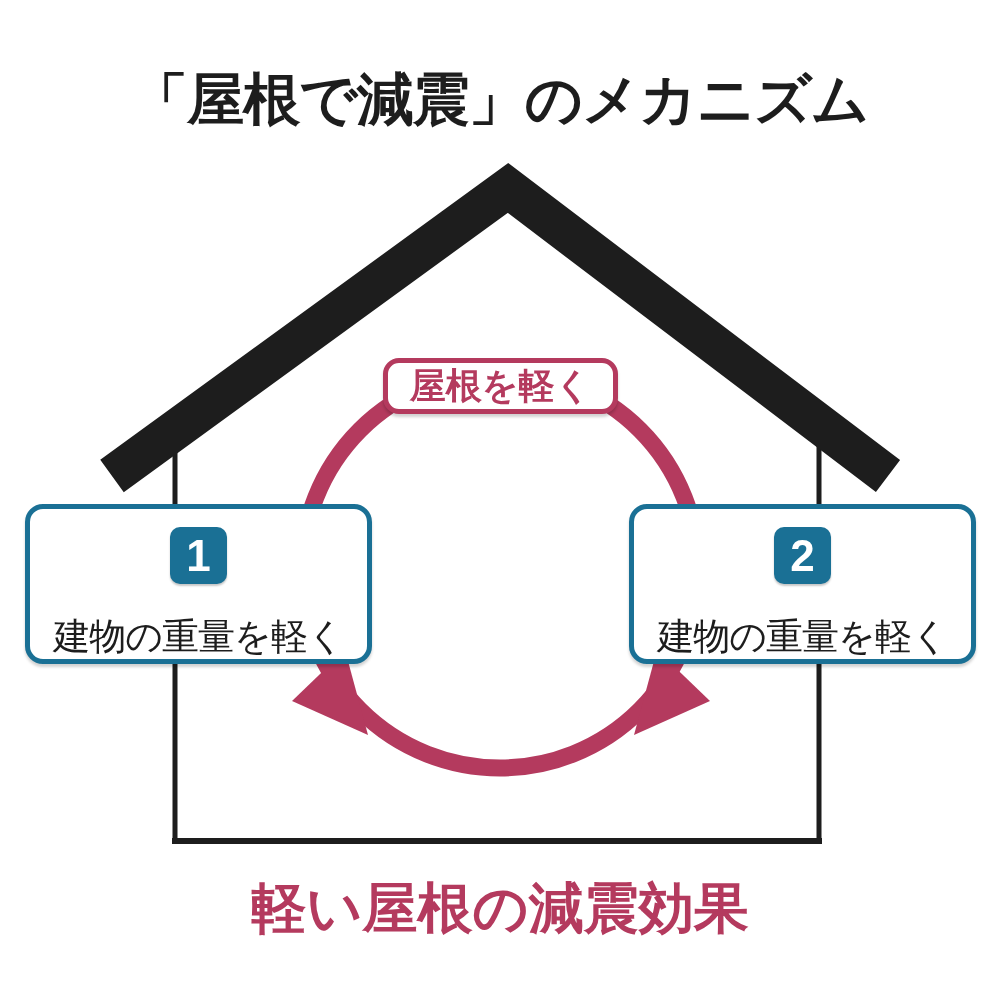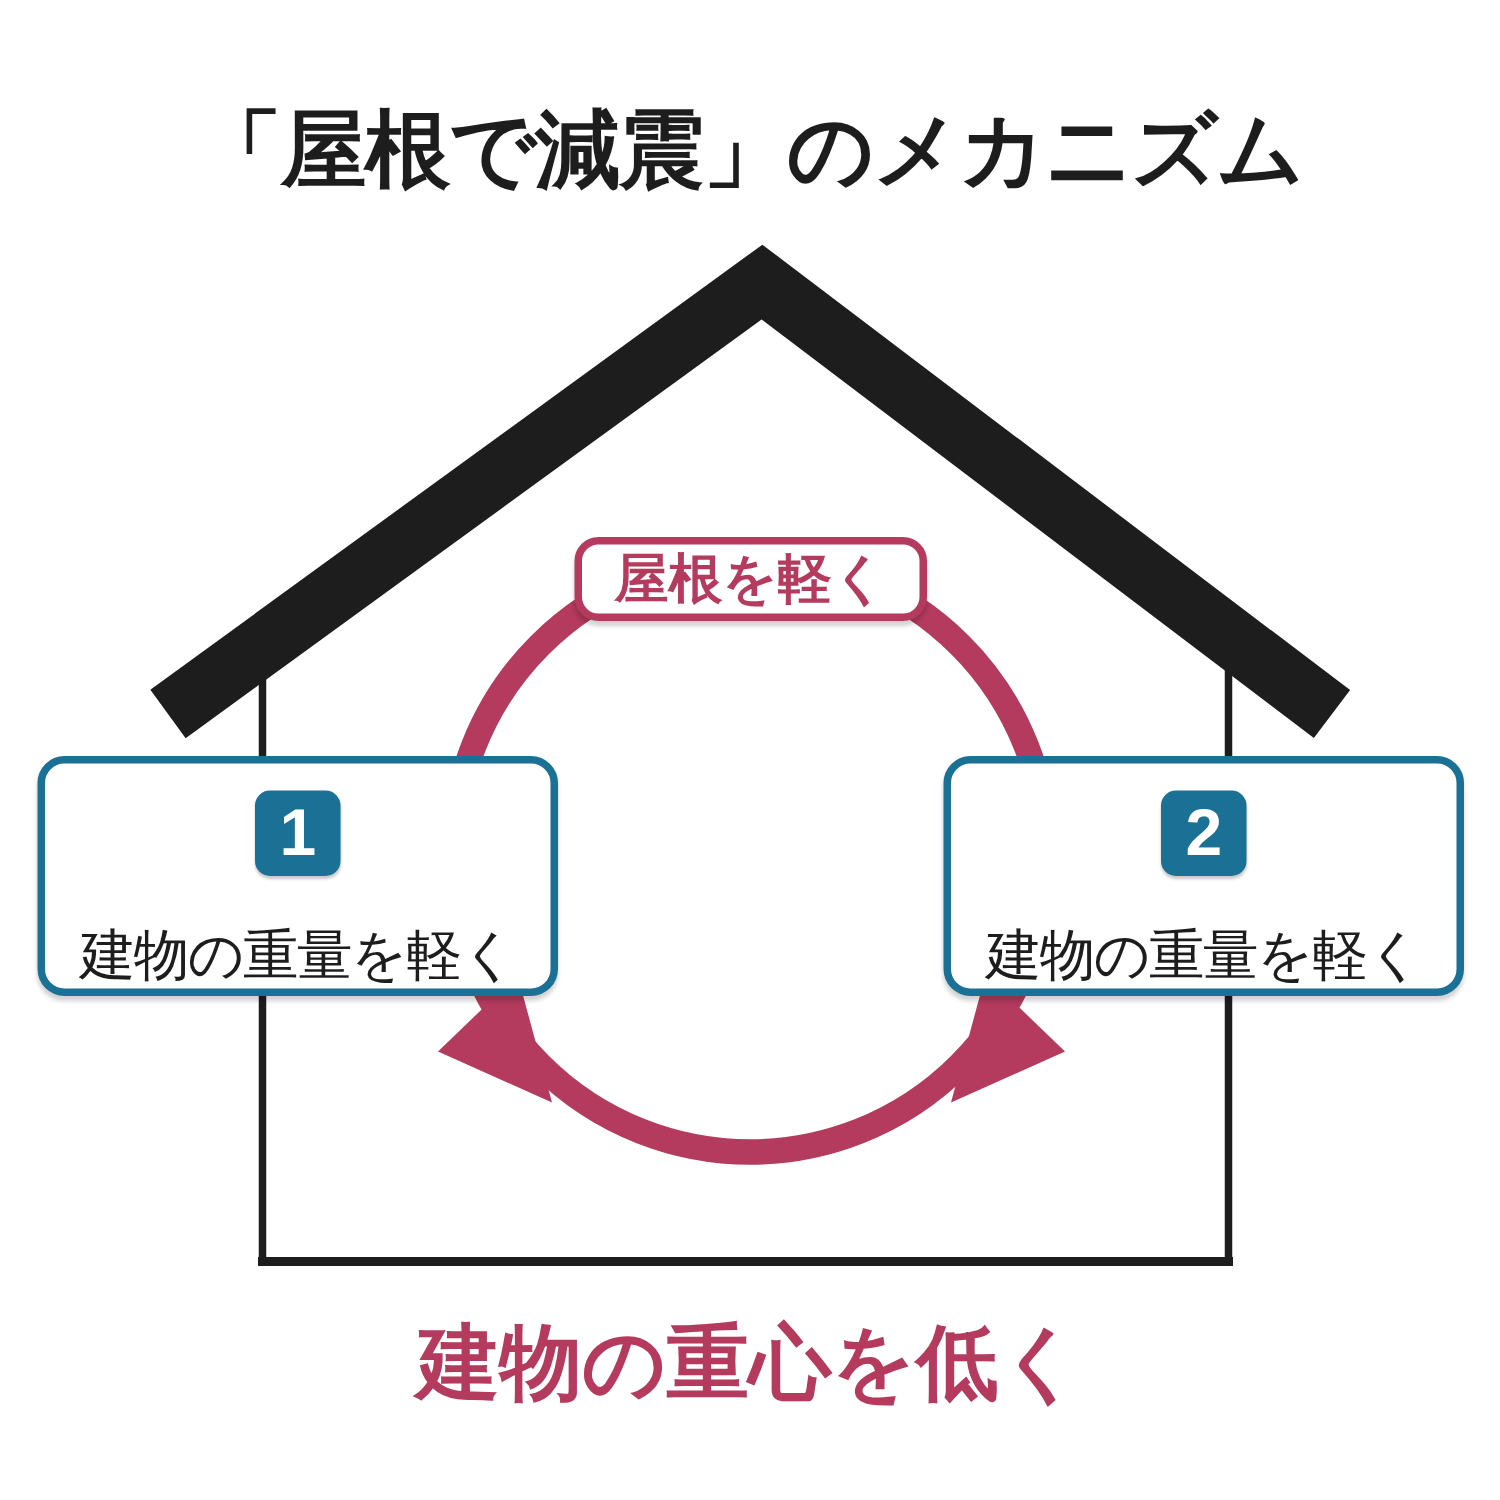--- a/index.html
+++ b/index.html
@@ -104,7 +104,7 @@
   </div>
 
 
-  <div class="caption">建物の重心を低く</div>
+  <div class="caption">軽い屋根の減震効果</div>
 
 </div>
 

